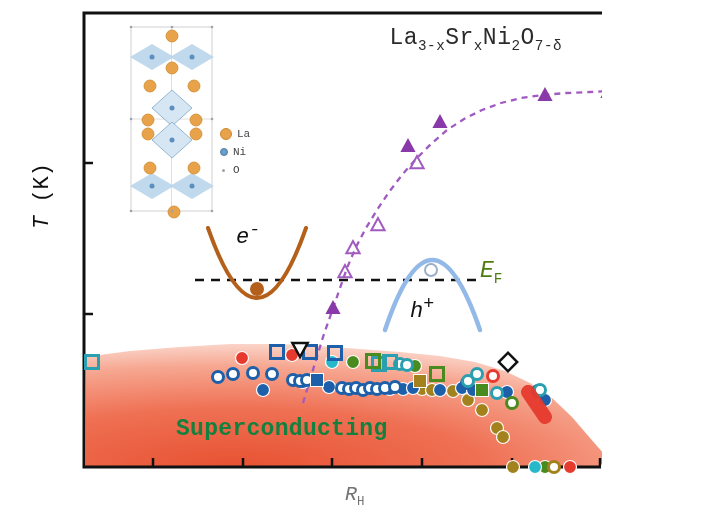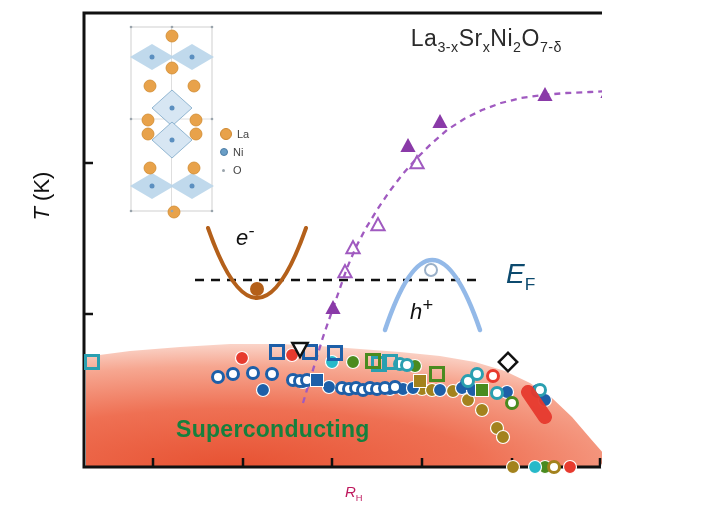--- a/index.html
+++ b/index.html
@@ -4,7 +4,7 @@
 <style>
   html,body{margin:0;padding:0;background:#ffffff;}
   .figure{position:relative;width:602px;height:530px;background:#ffffff;overflow:hidden;
-          font-family:Liberation Sans, sans-serif;color:#222;}
+          font-family:Liberation Mono, monospace;color:#222;}
   .figure svg{position:absolute;left:0;top:0;}
   .abs{position:absolute;white-space:nowrap;}
   .chart-title{top:25px;right:40px;font-size:23px;color:#2b2b2b;letter-spacing:.5px;}

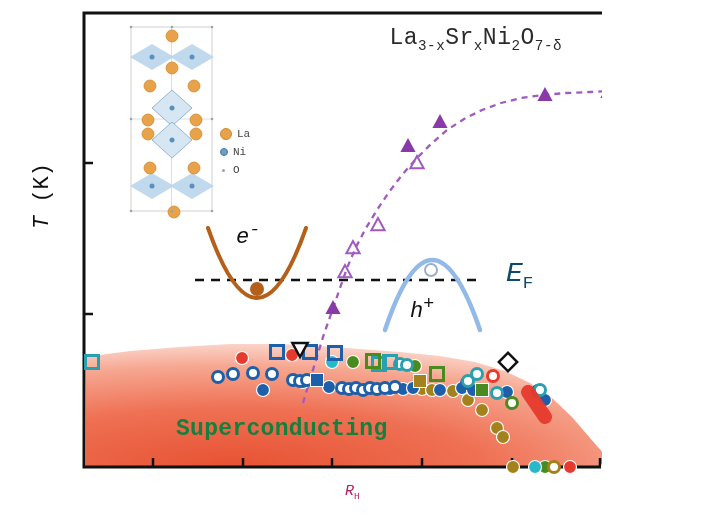--- a/index.html
+++ b/index.html
@@ -14,7 +14,7 @@
   .x-label{left:345px;top:483px;font-size:15px;color:#be185d;}
   .x-label .it{font-style:italic;}
   .x-label sub{font-size:62%;}
-  .ef-label{left:506px;top:258px;font-size:28px;color:#0c4a6e;font-style:italic;}
+  .ef-label{left:480px;top:258px;font-size:23px;color:#4d7c0f;font-style:italic;}
   .ef-label sub{font-size:62%;font-style:normal;}
   .e-label{left:236px;top:220px;font-size:22px;font-style:italic;color:#111;}
   .h-label{left:410px;top:294px;font-size:22px;font-style:italic;color:#111;}

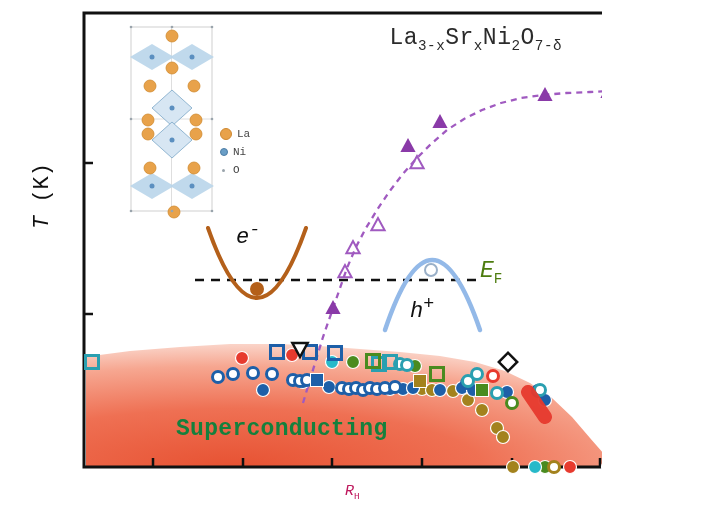--- a/index.html
+++ b/index.html
@@ -11,7 +11,7 @@
   .chart-title sub{font-size:62%;}
   .y-label{left:42px;top:196px;transform:translate(-50%,-50%) rotate(-90deg);font-size:22px;color:#111;}
   .y-label .it{font-style:italic;}
-  .x-label{left:345px;top:483px;font-size:15px;color:#be185d;}
+  .x-label{left:345px;top:483px;font-size:20px;color:#737373;}
   .x-label .it{font-style:italic;}
   .x-label sub{font-size:62%;}
   .ef-label{left:480px;top:258px;font-size:23px;color:#4d7c0f;font-style:italic;}

